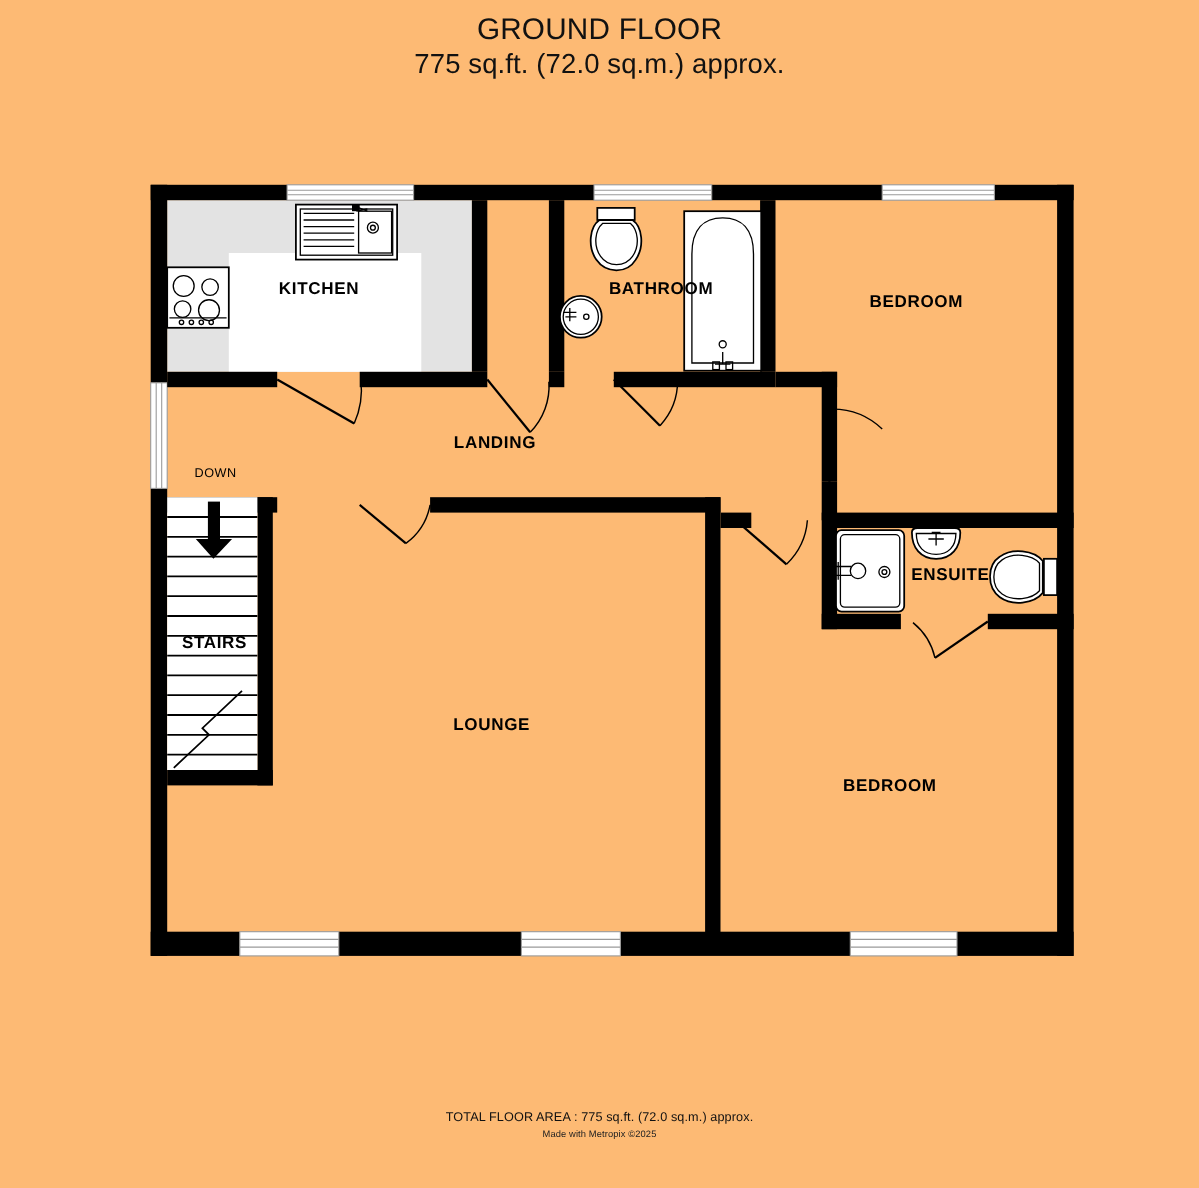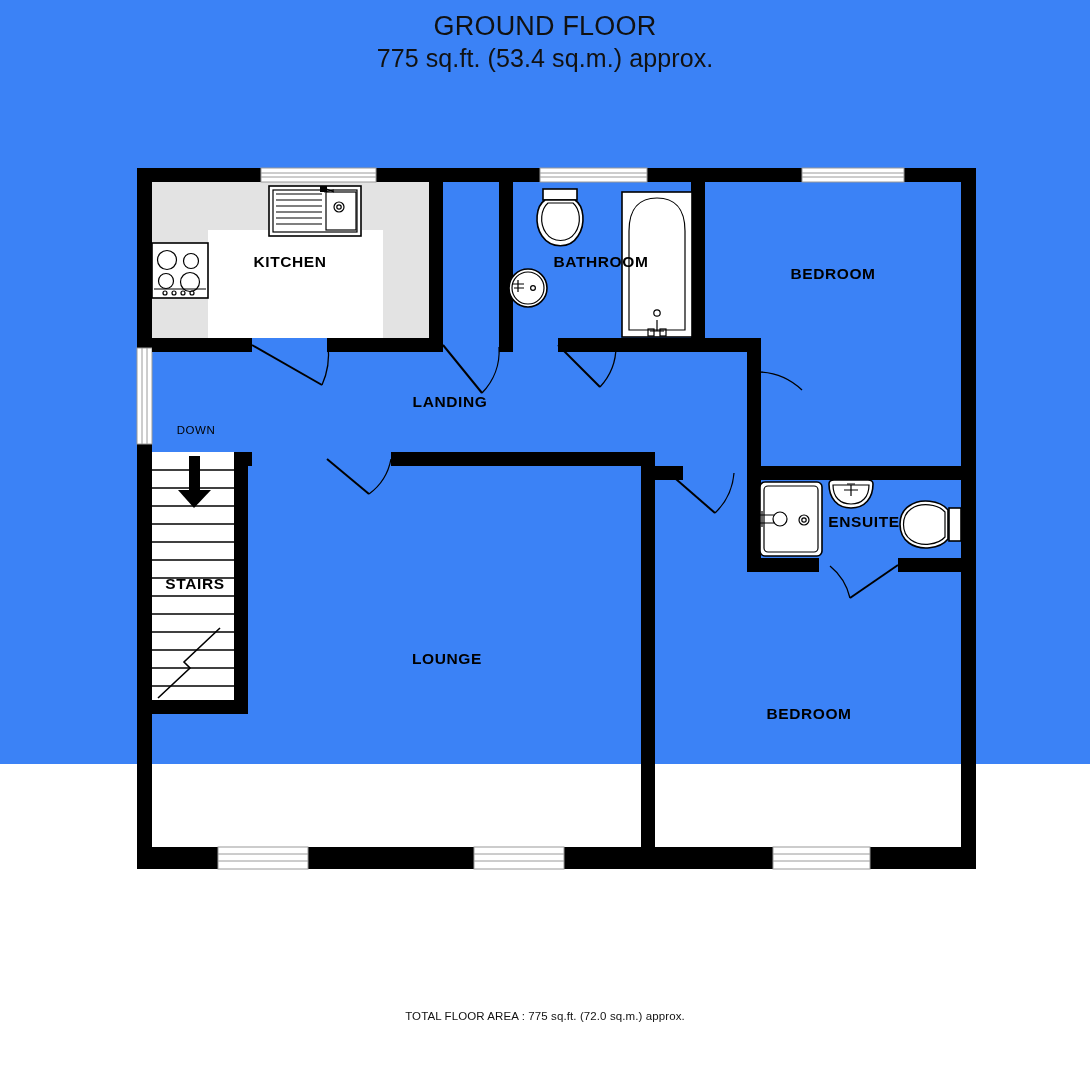--- a/index.html
+++ b/index.html
@@ -19,8 +19,8 @@
   #page {
     position: relative;
     width: 1090px;
-    height: 764px;
-    background: #3b82f6;
+    height: 1080px;
+    background: #fdba74;
   }
   
   #title-block {

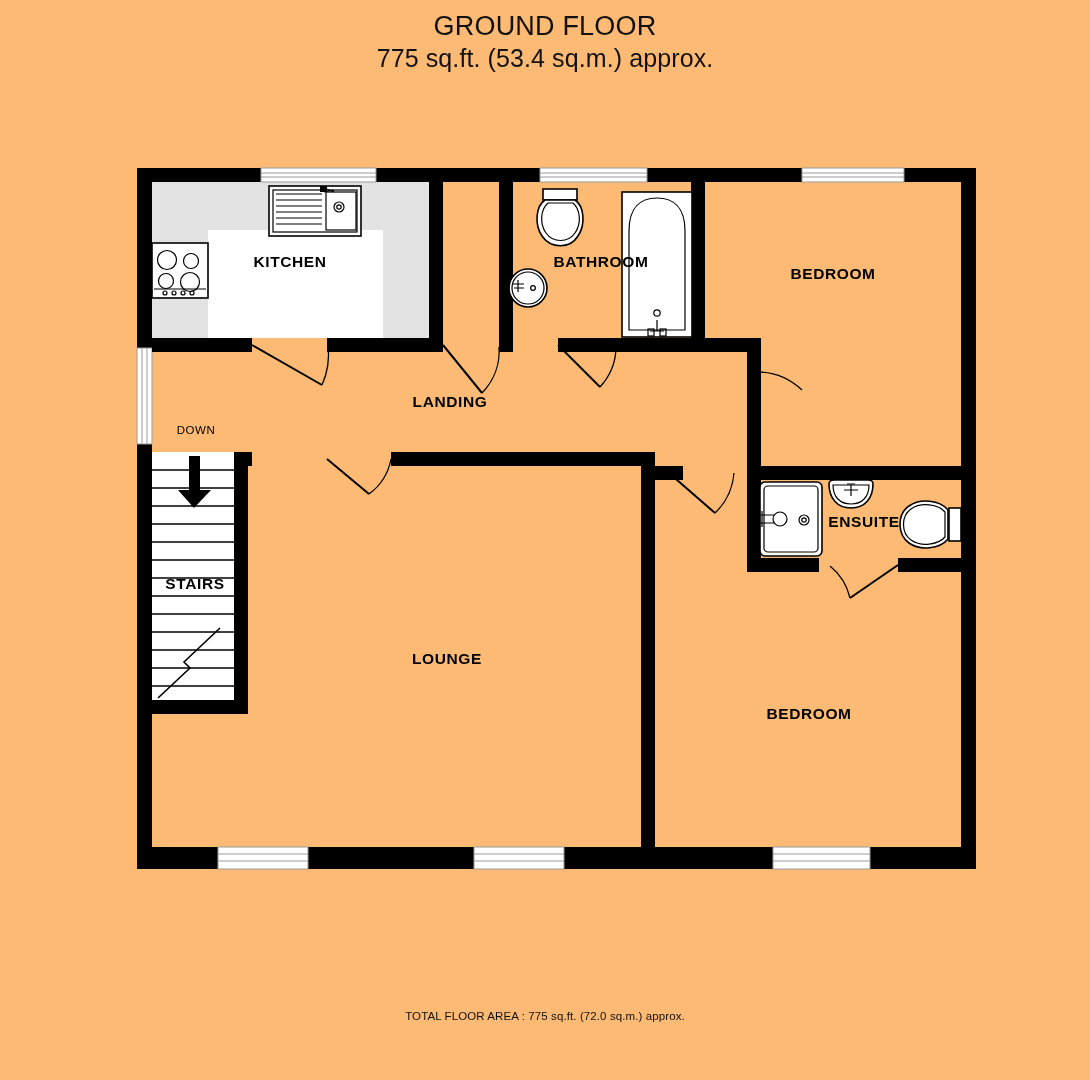--- a/index.html
+++ b/index.html
@@ -105,7 +105,7 @@
 
   <div id="title-block">
     <div class="t-line1">GROUND FLOOR</div>
-    <div class="t-line2">775 sq.ft. (53.4 sq.m.) approx.</div>
+    <div class="t-line2">775 sq.ft. (72.0 sq.m.) approx.</div>
   </div>
 
   <div id="plan-wrap">

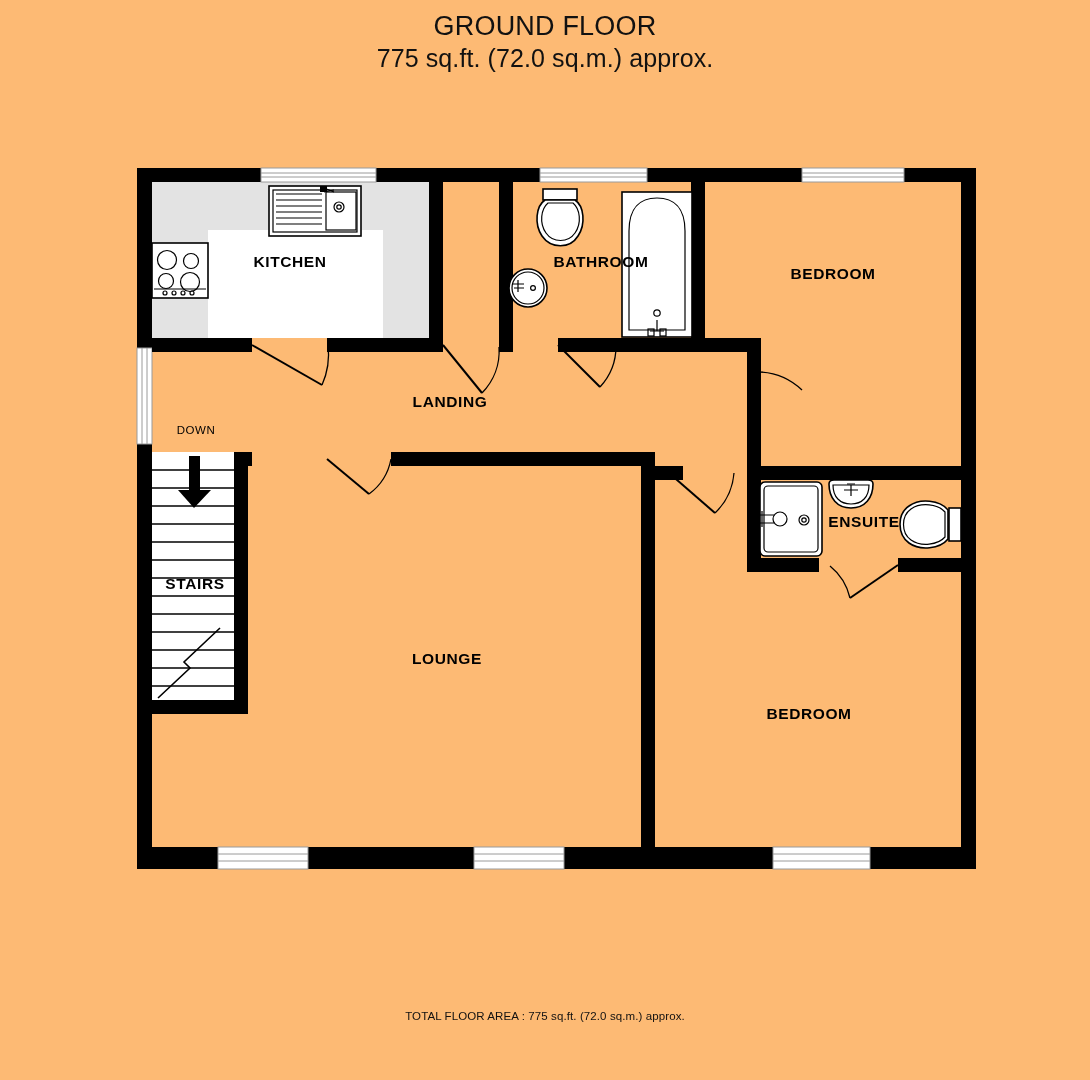--- a/index.html
+++ b/index.html
@@ -374,6 +374,7 @@
 
   <div id="footer-block">
     <div class="f-line1">TOTAL FLOOR AREA : 775 sq.ft. (72.0 sq.m.) approx.</div>
+    <div class="f-line2">Made with Metropix ©2025</div>
   </div>
 
 </div>

